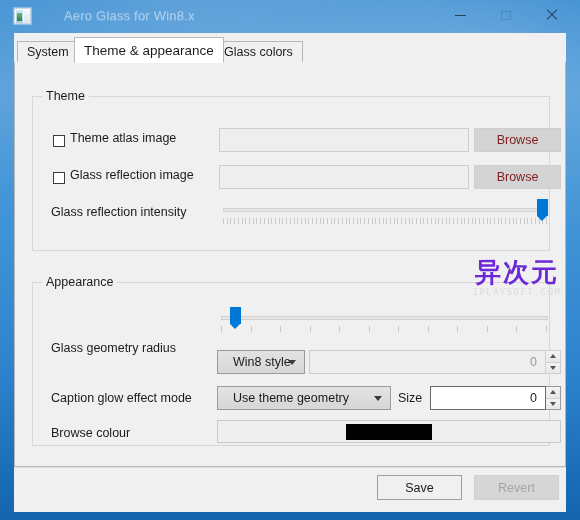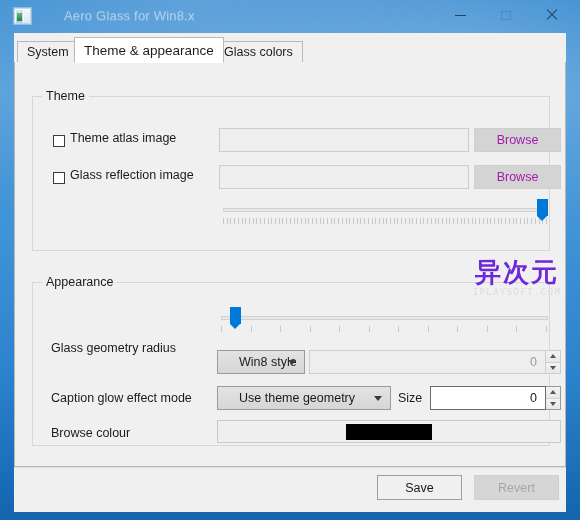--- a/index.html
+++ b/index.html
@@ -112,7 +112,7 @@
   .btn-dis{
     position:absolute;background:#d4d4d4;border:1px solid #cfcfcf;box-sizing:border-box;
     display:flex;align-items:center;justify-content:center;
-    font-size:12.5px;color:#a21caf;
+    font-size:12.5px;color:#7f1d1d;
   }
 
   

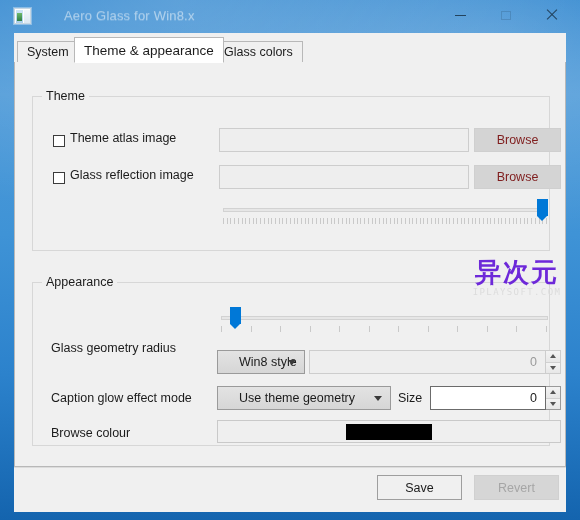--- a/index.html
+++ b/index.html
@@ -253,6 +253,7 @@
       <div class="field-dis" style="left:204px;top:103px;width:250px;height:24px;"></div>
       <div class="btn-dis" style="left:459px;top:103px;width:87px;height:24px;">Browse</div>
 
+      <div class="row-label" style="left:36px;top:143px;">Glass reflection intensity</div>
       <div class="slider" id="slider-intensity" style="left:208px;top:140px;width:325px;height:22px;">
         <div class="track"></div>
         <div class="ticks">

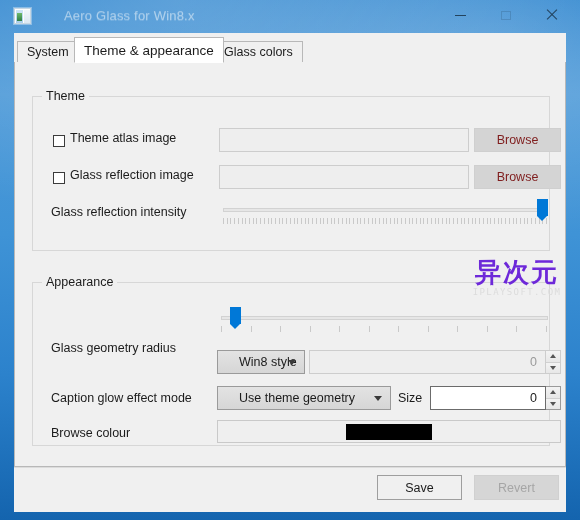--- a/index.html
+++ b/index.html
@@ -141,7 +141,7 @@
     font-size:12.5px;color:#1b1b1b;
     display:flex;align-items:center;
   }
-  .combo .cb-text{padding-left:21px;white-space:nowrap;}
+  .combo .cb-text{padding-left:15px;white-space:nowrap;}
   .combo .cb-arrow{
     position:absolute;right:8px;top:50%;margin-top:-2px;
     width:0;height:0;border-left:4px solid transparent;border-right:4px solid transparent;

